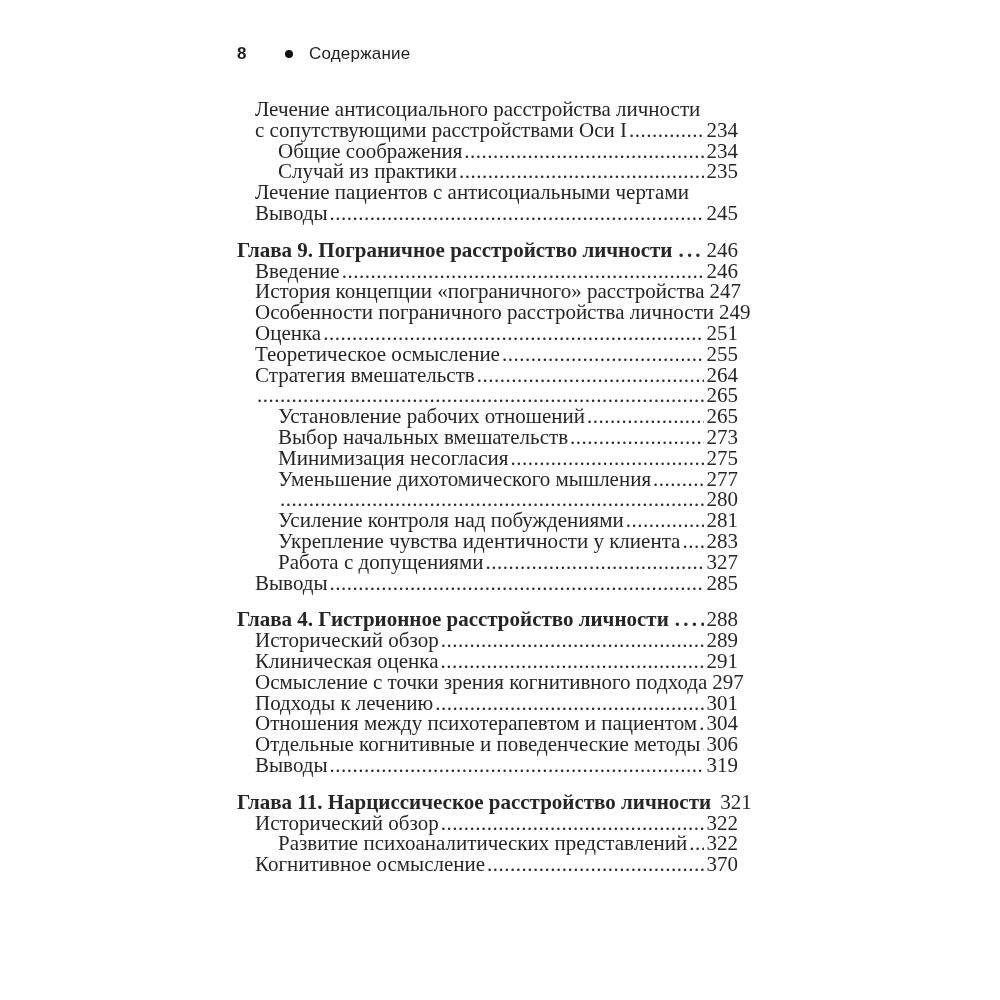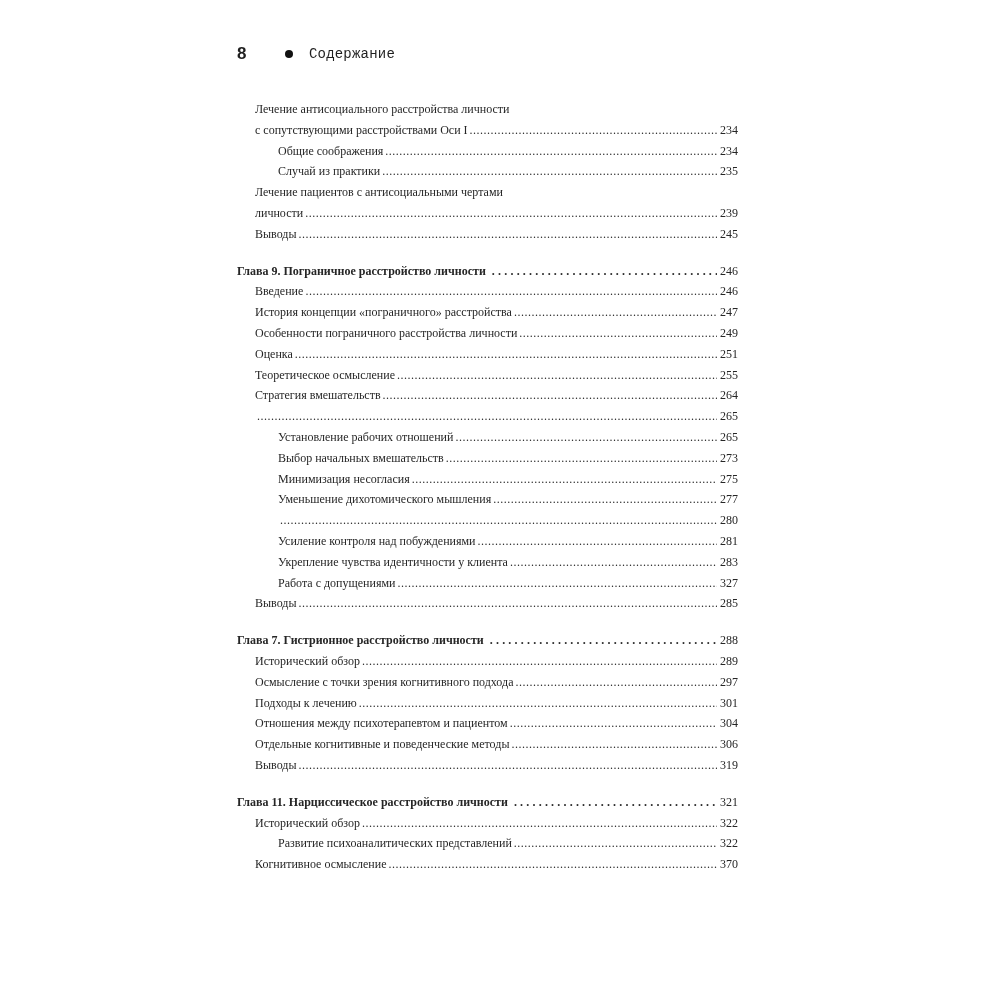--- a/index.html
+++ b/index.html
@@ -45,9 +45,8 @@
     flex: none;
   }
   .running-title {
-    font-size: 14px;
+    font-size: 17px;
     letter-spacing: 0.2px;
-    font-family: Liberation Mono, monospace;
   }
 
   

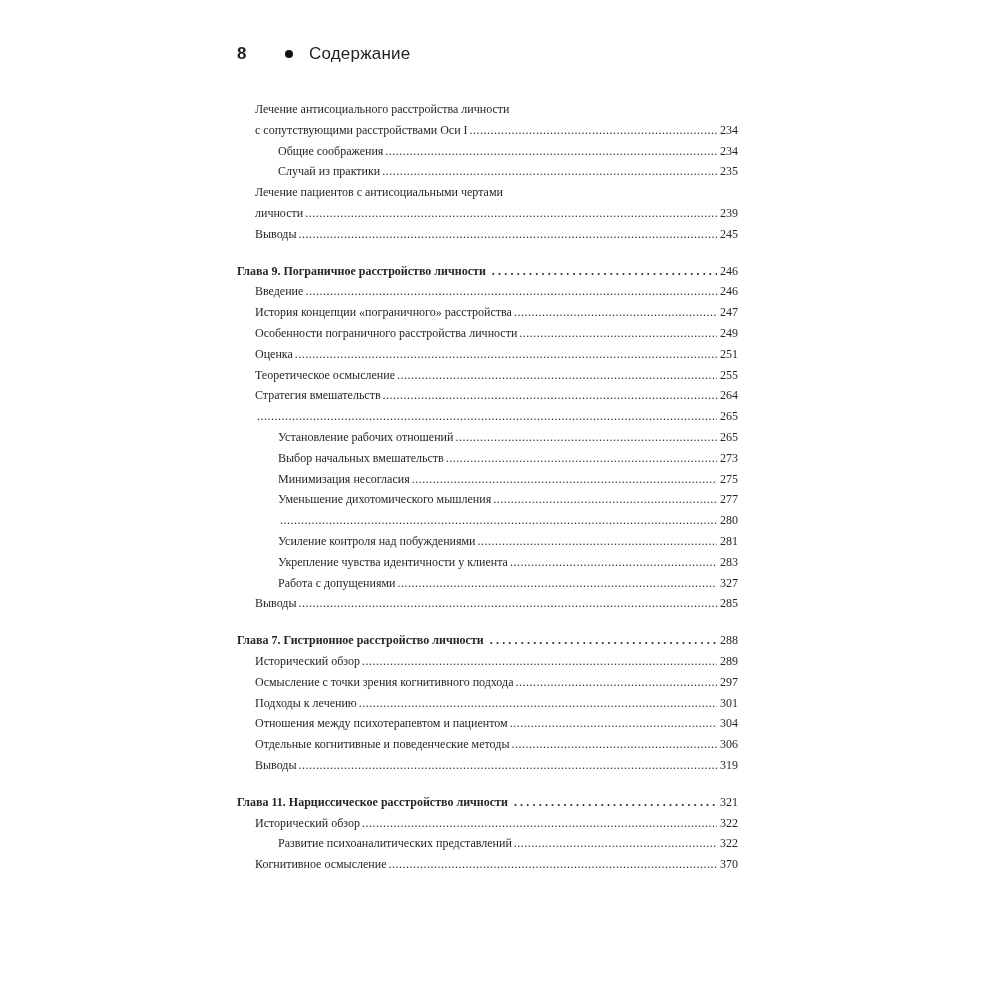--- a/index.html
+++ b/index.html
@@ -52,7 +52,7 @@
   
   .toc {
     margin-top: 35px;
-    font-size: 12px;
+    font-size: 21px;
     line-height: 20.8px;
     font-family: Liberation Serif, serif;
   }

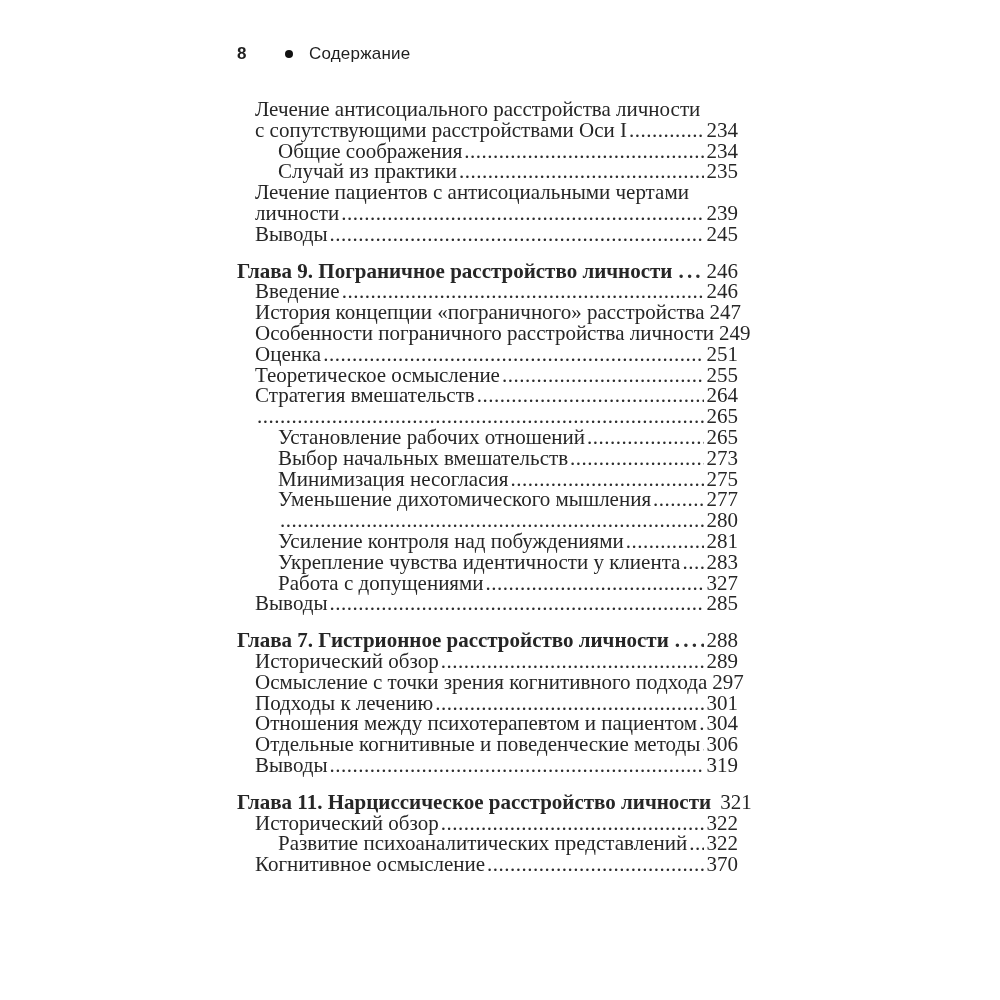--- a/index.html
+++ b/index.html
@@ -129,11 +129,6 @@
 
   </div>
         <div class="toc-row level1">
-    <span class="toc-title">личности</span>
-    <span class="leader"></span>
-    <span class="toc-page">239</span>
-  </div>
-        <div class="toc-row level1">
     <span class="toc-title">Выводы</span>
     <span class="leader"></span>
     <span class="toc-page">245</span>

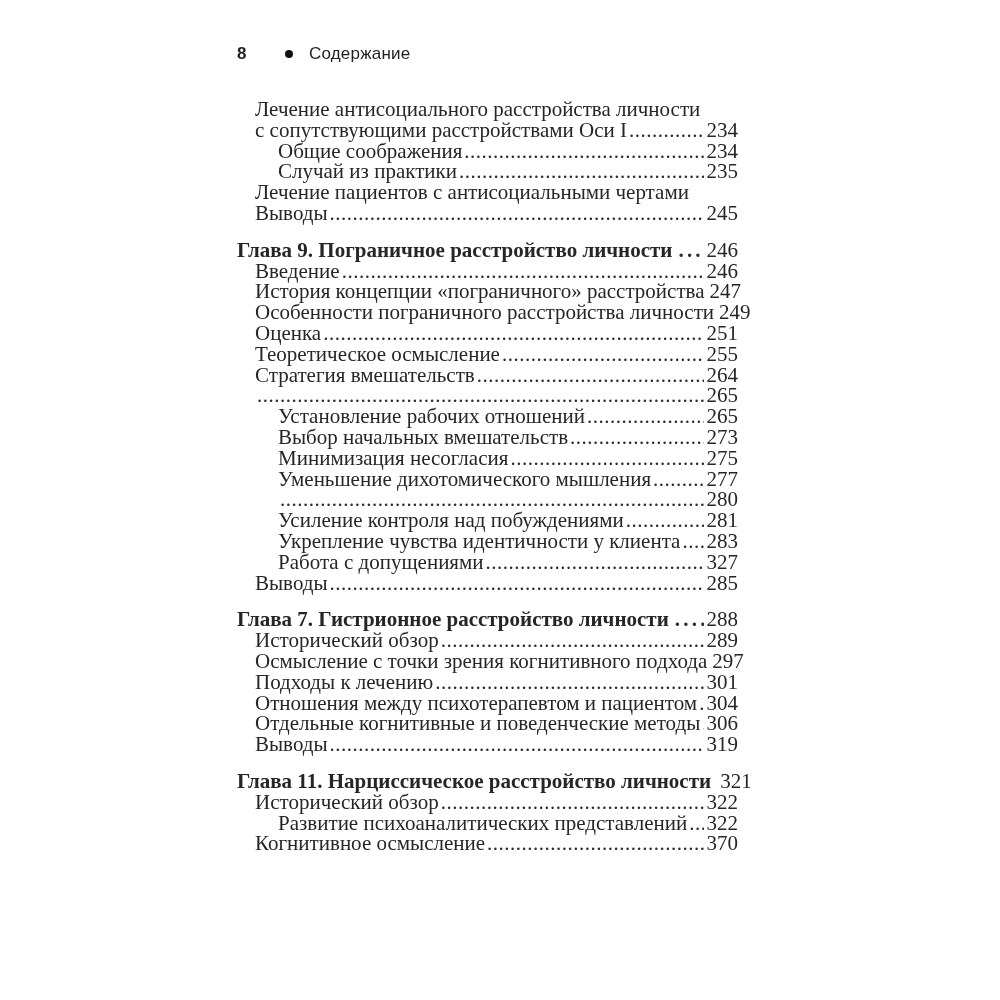--- a/index.html
+++ b/index.html
@@ -217,7 +217,7 @@
     <span class="toc-page">285</span>
   </div>
         <div class="toc-row level0 chapter">
-    <span class="toc-title">Глава 7. Гистрионное расстройство личности</span>
+    <span class="toc-title">Глава 4. Гистрионное расстройство личности</span>
     <span class="leader"></span>
     <span class="toc-page">288</span>
   </div>

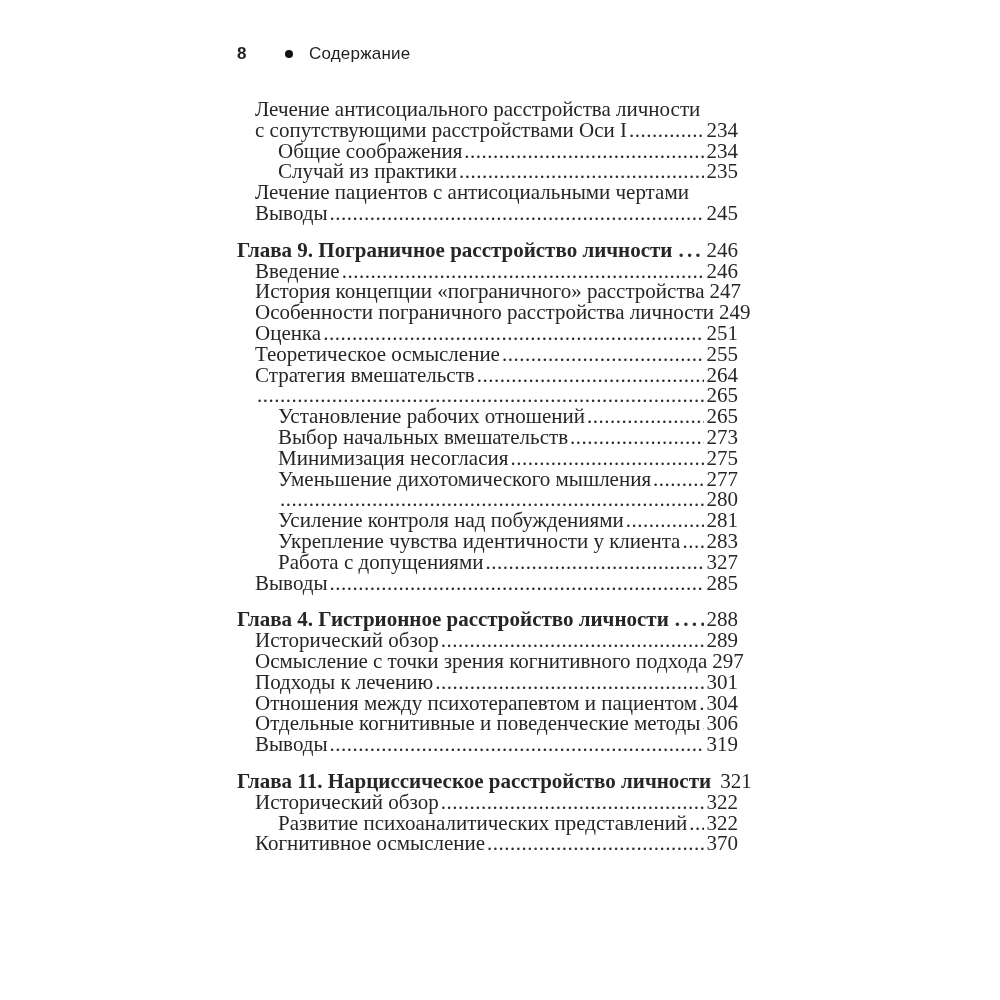--- a/index.html
+++ b/index.html
@@ -227,6 +227,11 @@
     <span class="toc-page">289</span>
   </div>
         <div class="toc-row level1">
+    <span class="toc-title">Клиническая оценка</span>
+    <span class="leader"></span>
+    <span class="toc-page">291</span>
+  </div>
+        <div class="toc-row level1">
     <span class="toc-title">Осмысление с точки зрения когнитивного подхода</span>
     <span class="leader"></span>
     <span class="toc-page">297</span>

